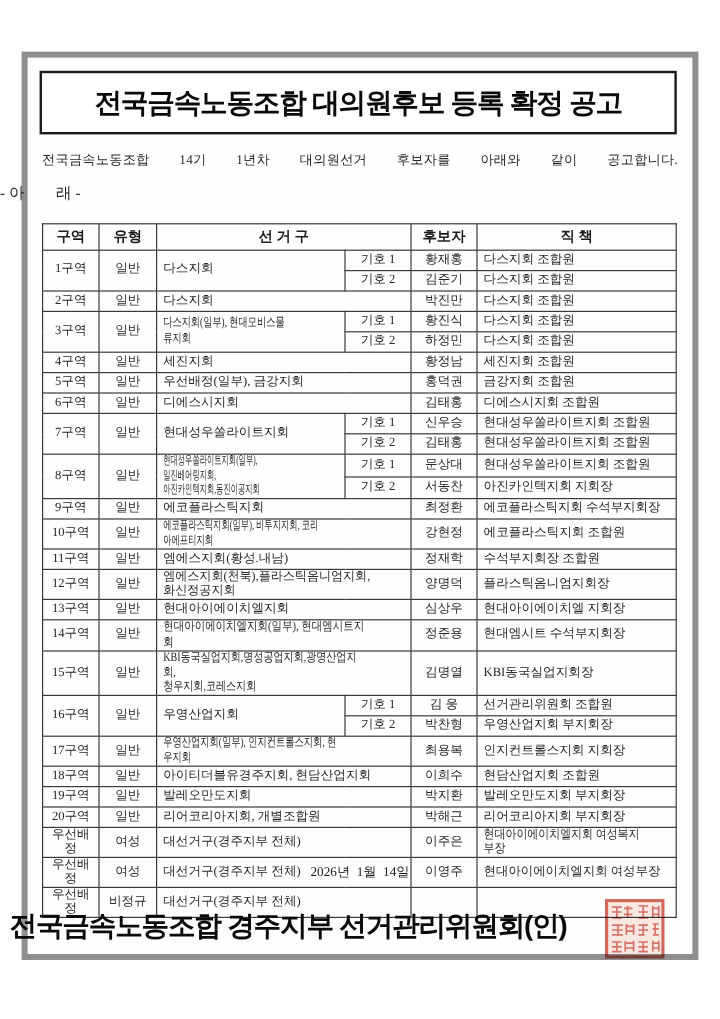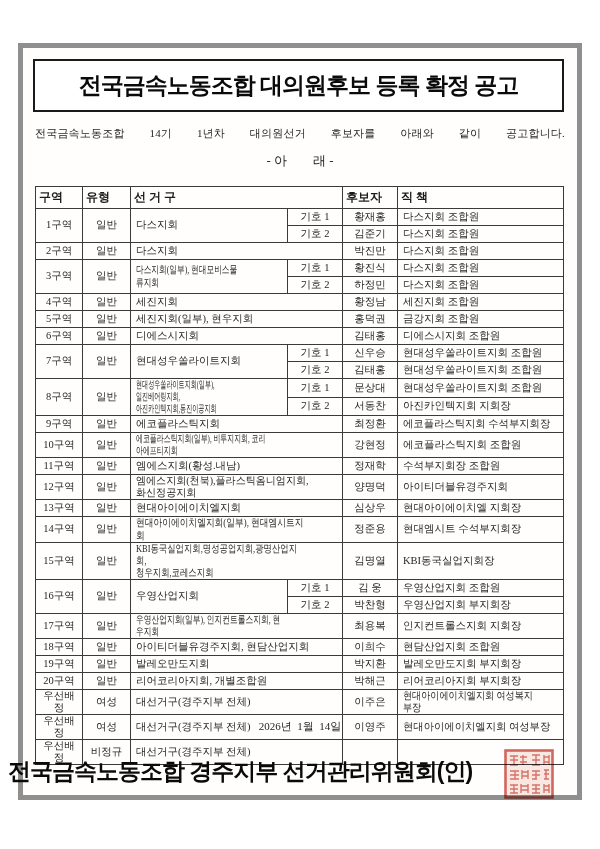--- a/index.html
+++ b/index.html
@@ -44,7 +44,6 @@
   }
   .below-label {
     position:absolute; left:0; top:152px; width:600px;
-    text-align:center;
     font-size:13px; color:#262626;
     white-space:pre;
   }

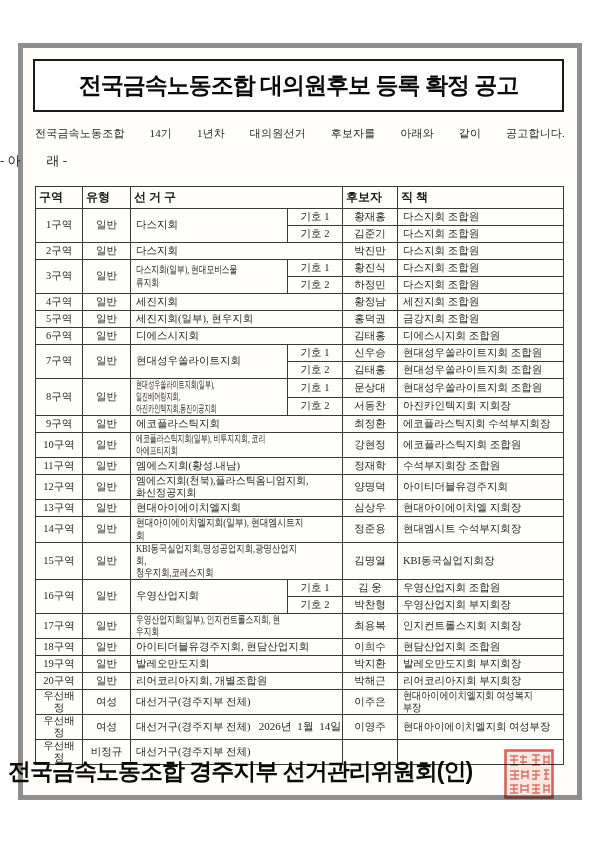--- a/index.html
+++ b/index.html
@@ -65,7 +65,7 @@
   }
   .notice-table th {
     font-size:12px; font-weight:bold;
-    height:22px; text-align:left;
+    height:22px; text-align:center;
     color:#1c1c1c;
     white-space:pre;
   }

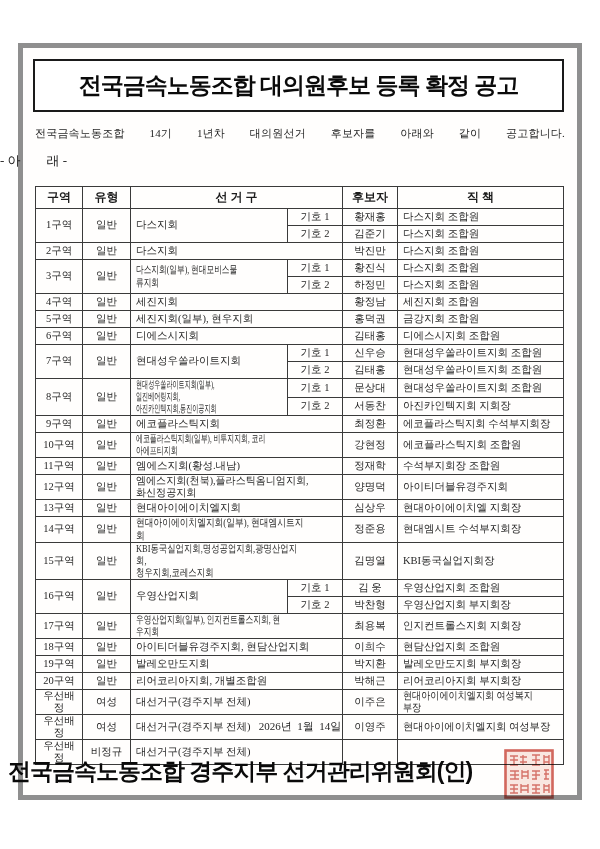--- a/index.html
+++ b/index.html
@@ -172,7 +172,7 @@
       <tr>
         <td class="c">5구역</td>
         <td class="c">일반</td>
-        <td class="l" colspan="2"><span class="fit">세진지회(일부), 현우지회</span></td>
+        <td class="l" colspan="2"><span class="fit">우선배정(일부), 금강지회</span></td>
         <td class="c">홍덕권</td>
         <td class="l"><span class="fit">금강지회 조합원</span></td>
       </tr>

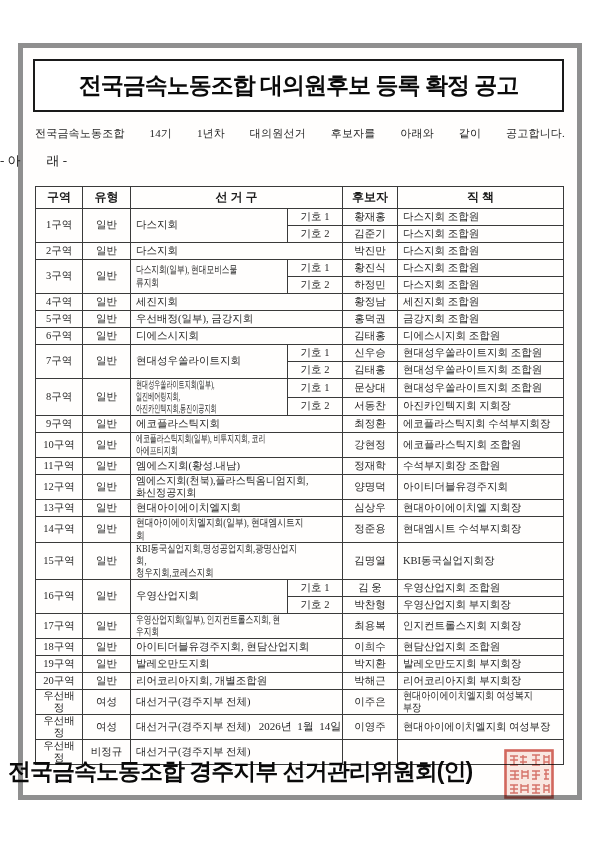--- a/index.html
+++ b/index.html
@@ -237,7 +237,7 @@
         <td class="l" colspan="2"><span class="fit" style="transform: scaleX(0.957);">엠에스지회(천북),플라스틱옴니엄지회,
 화신정공지회</span></td>
         <td class="c">양명덕</td>
-        <td class="l"><span class="fit">아이티더블유경주지회</span></td>
+        <td class="l"><span class="fit">플라스틱옴니엄지회장</span></td>
       </tr>
       <tr>
         <td class="c">13구역</td>

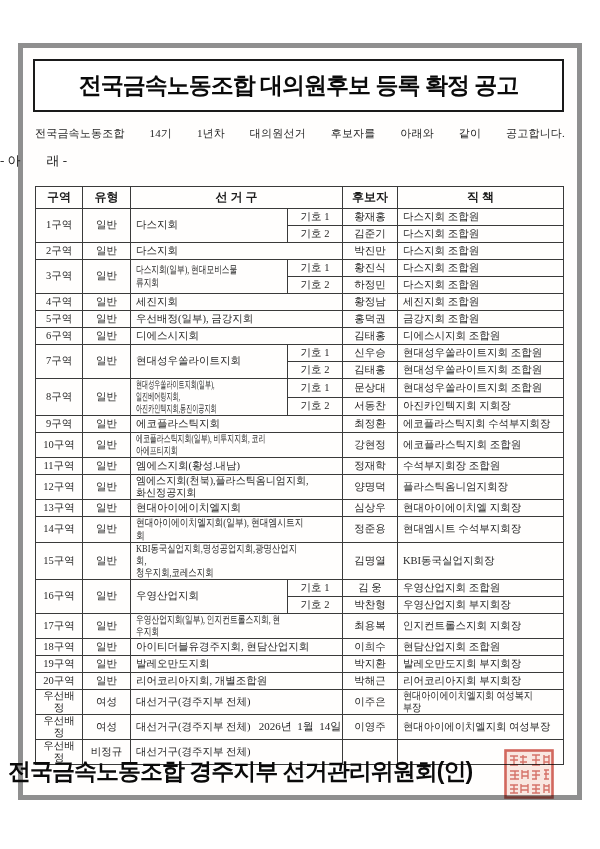--- a/index.html
+++ b/index.html
@@ -267,7 +267,7 @@
         <td class="l" rowspan="2"><span class="fit">우영산업지회</span></td>
         <td class="c">기호 1</td>
         <td class="c">김  웅</td>
-        <td class="l"><span class="fit">우영산업지회 조합원</span></td>
+        <td class="l"><span class="fit">선거관리위원회 조합원</span></td>
       </tr>
       <tr>
         <td class="c">기호 2</td>

